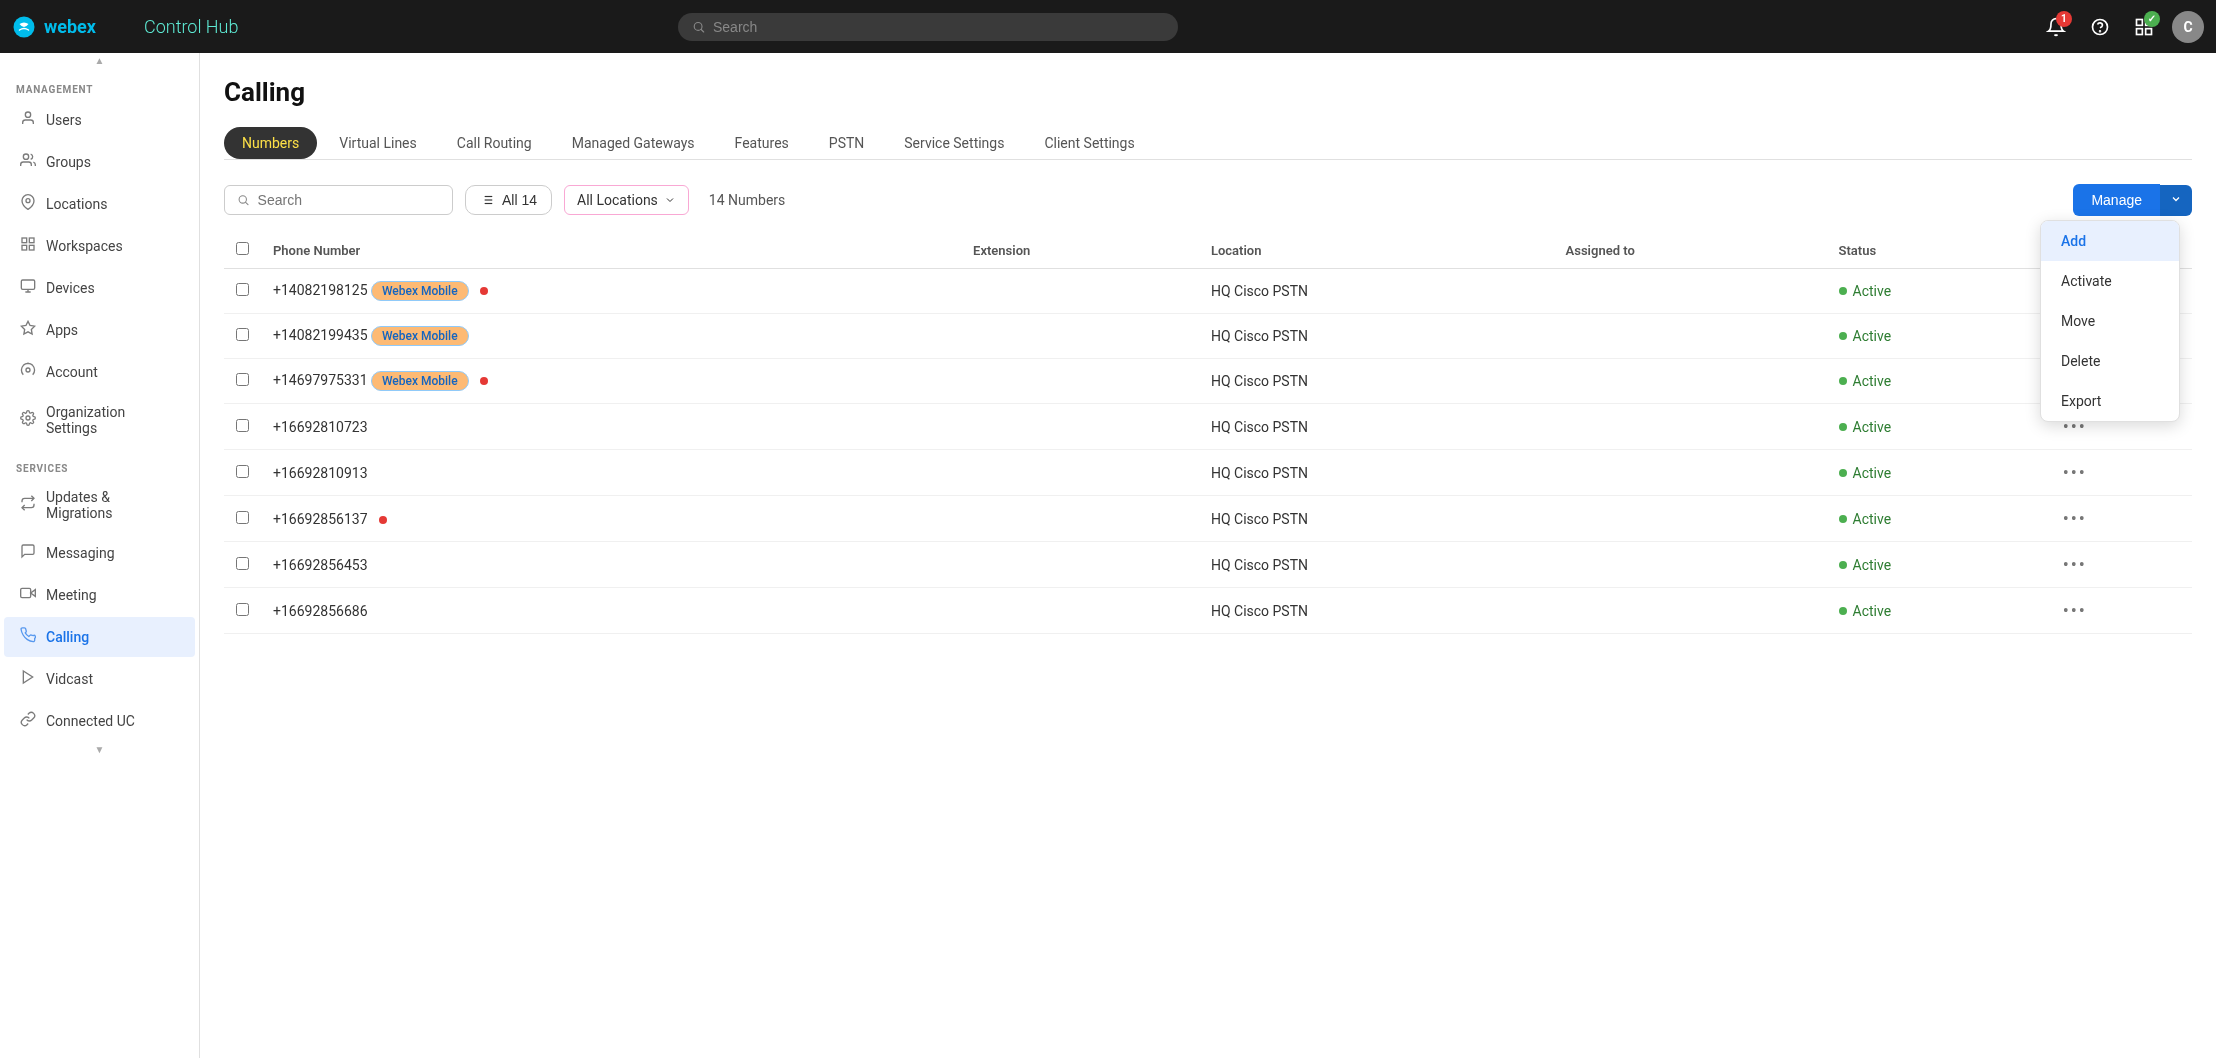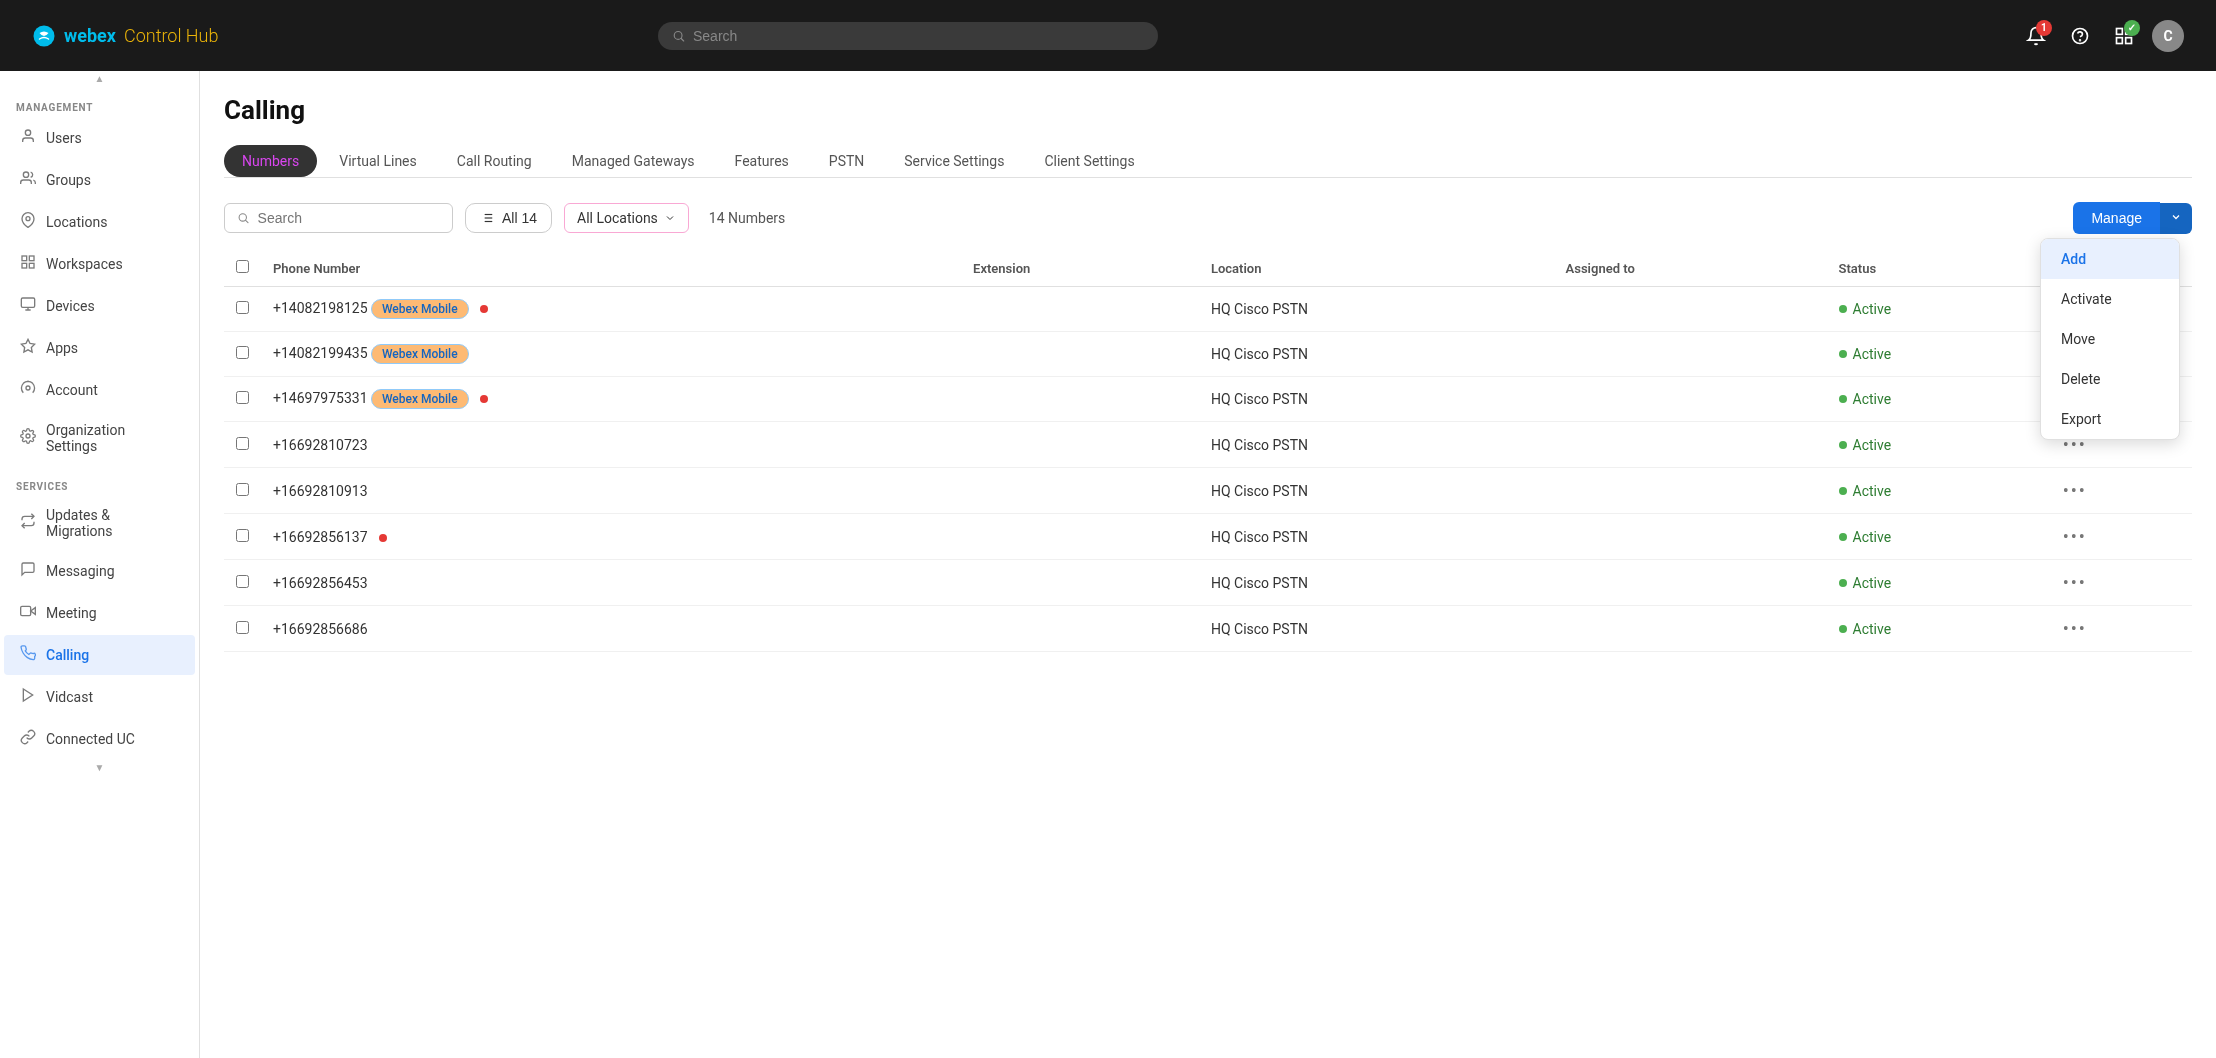--- a/index.html
+++ b/index.html
@@ -8,10 +8,10 @@
     
     .topnav {
       background: #1a1a1a;
-      height: 71px;
-      display: flex;
-      align-items: center;
-      padding: 0 32px;
+      height: 53px;
+      display: flex;
+      align-items: center;
+      padding: 0 12px;
       gap: 16px;
       flex-shrink: 0;
       z-index: 100;

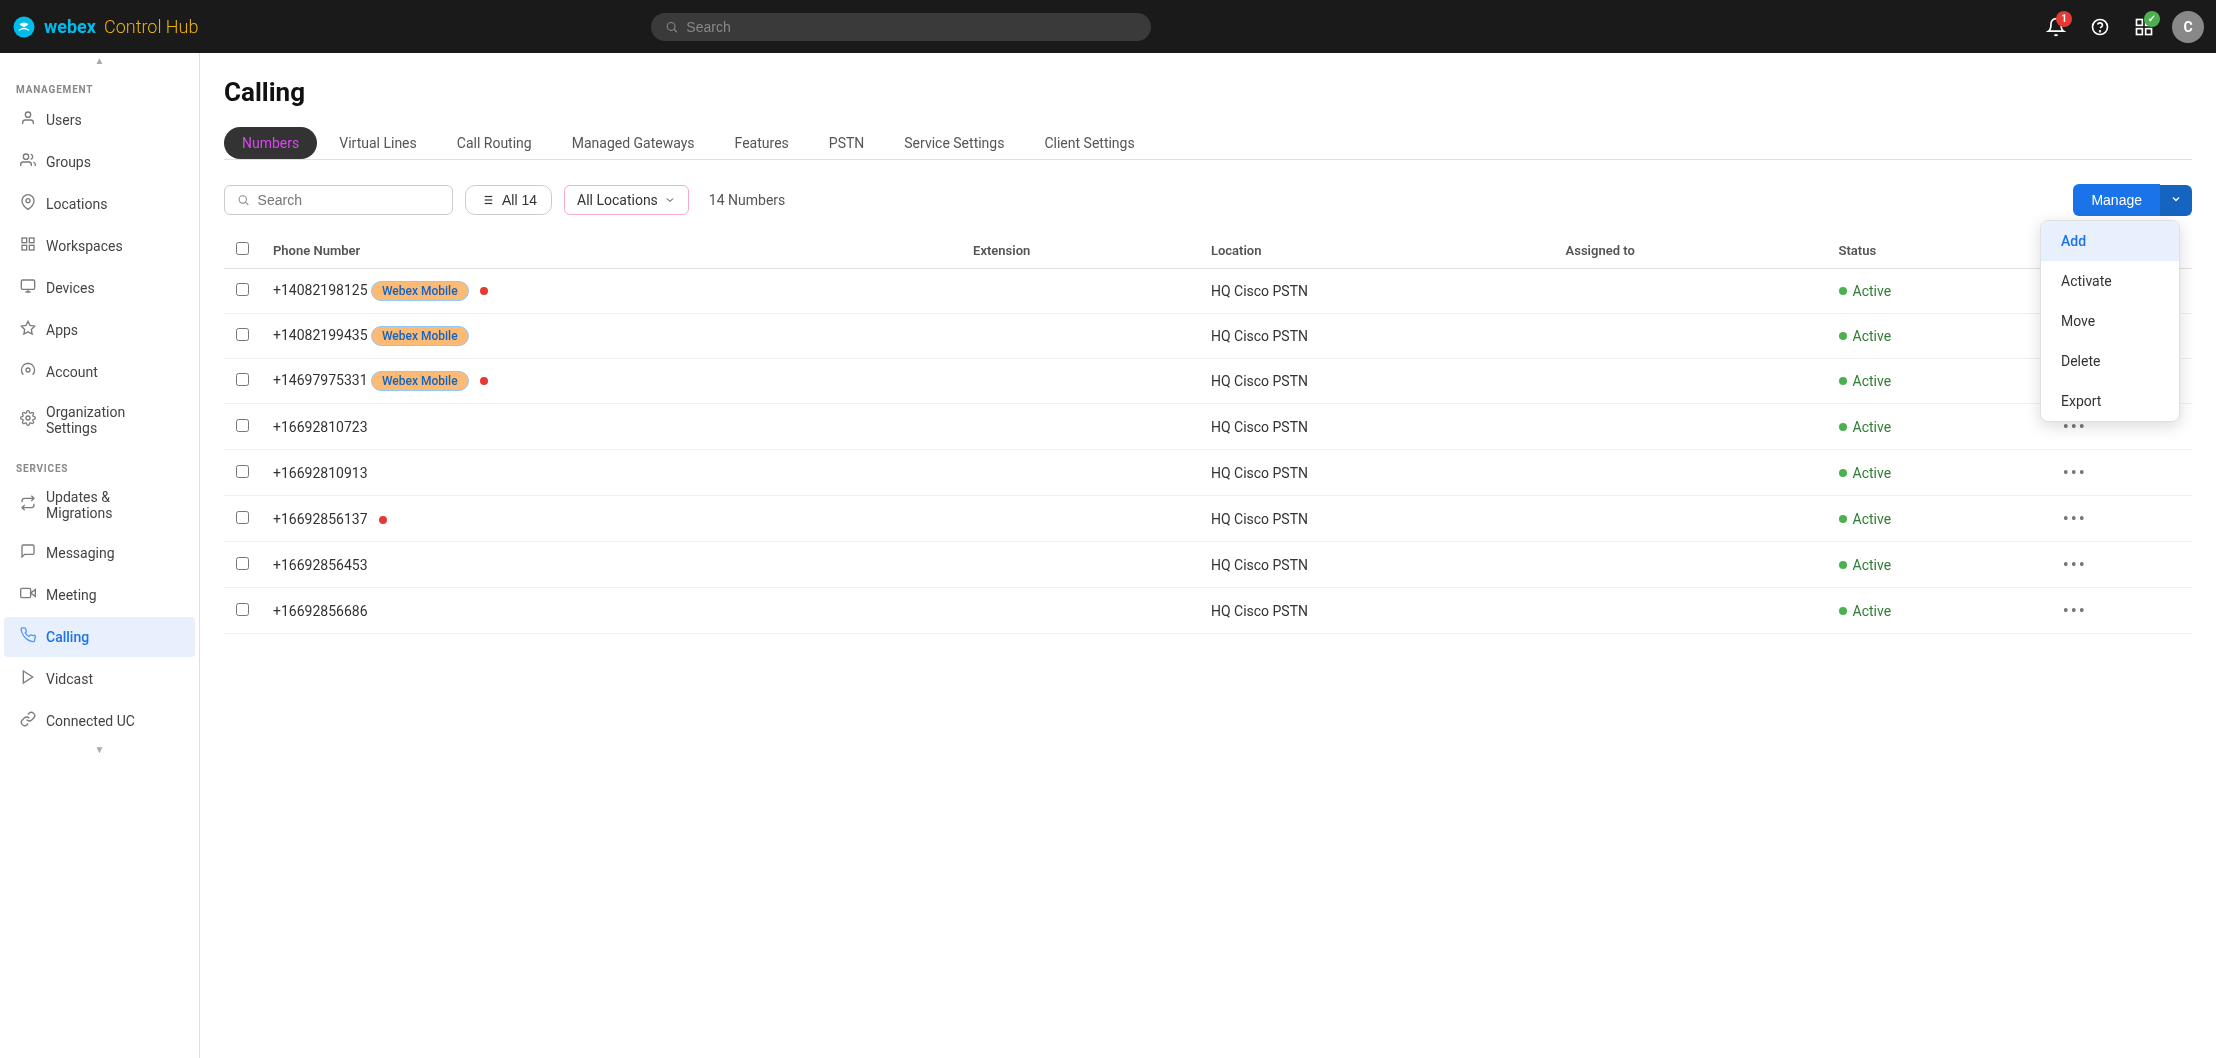--- a/index.html
+++ b/index.html
@@ -28,7 +28,7 @@
       color: #00bceb;
       font-weight: 700;
     }
-    .brand-hub { color: #eab308; font-weight: 300; }
+    .brand-hub { color: #5eead4; font-weight: 300; margin-left: 40px; }
 
     .search-bar {
       flex: 1;

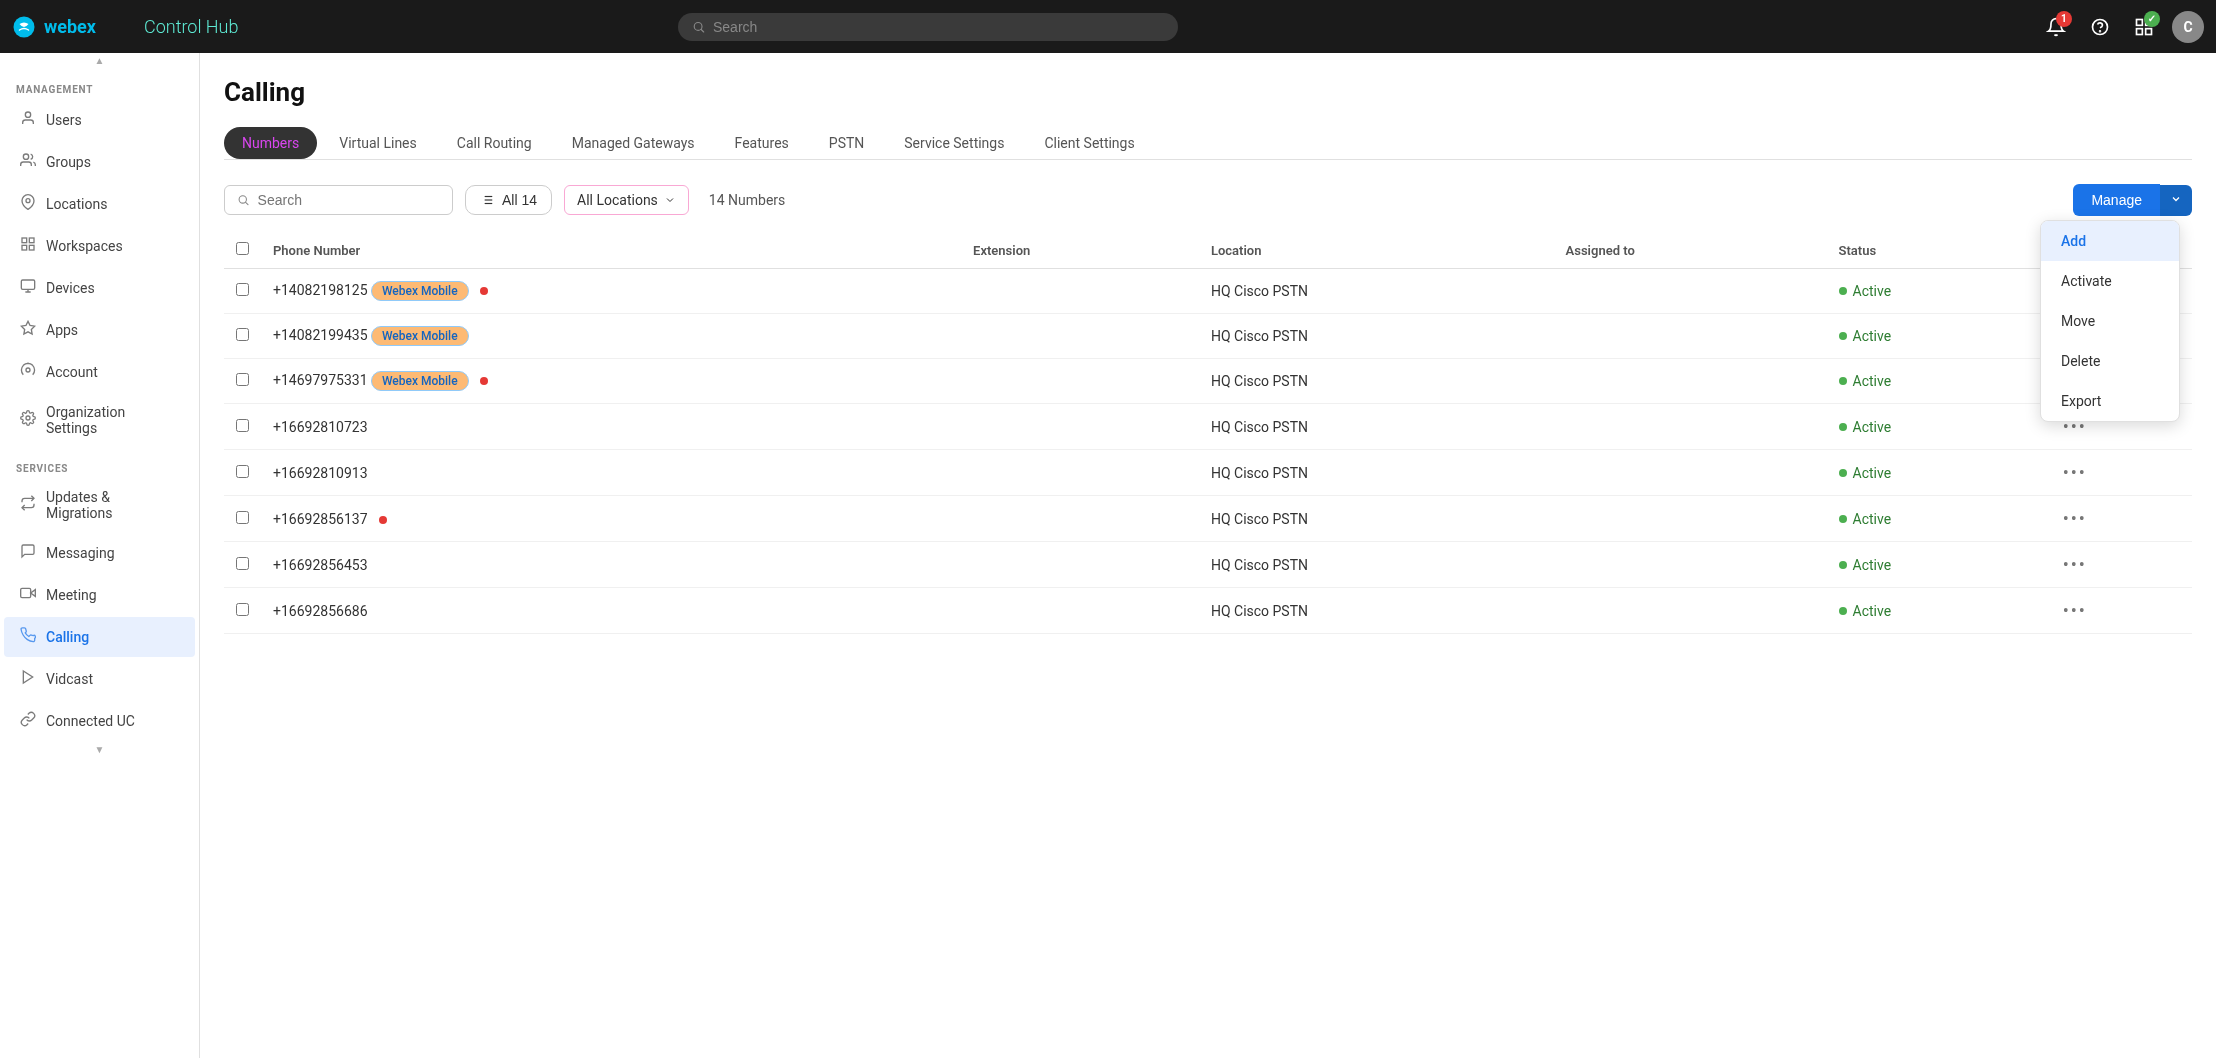--- a/index.html
+++ b/index.html
@@ -166,7 +166,7 @@
     }
     .tab.active {
       background: #333;
-      color: #d946ef;
+      color: #fde047;
       border-radius: 20px;
     }
 

